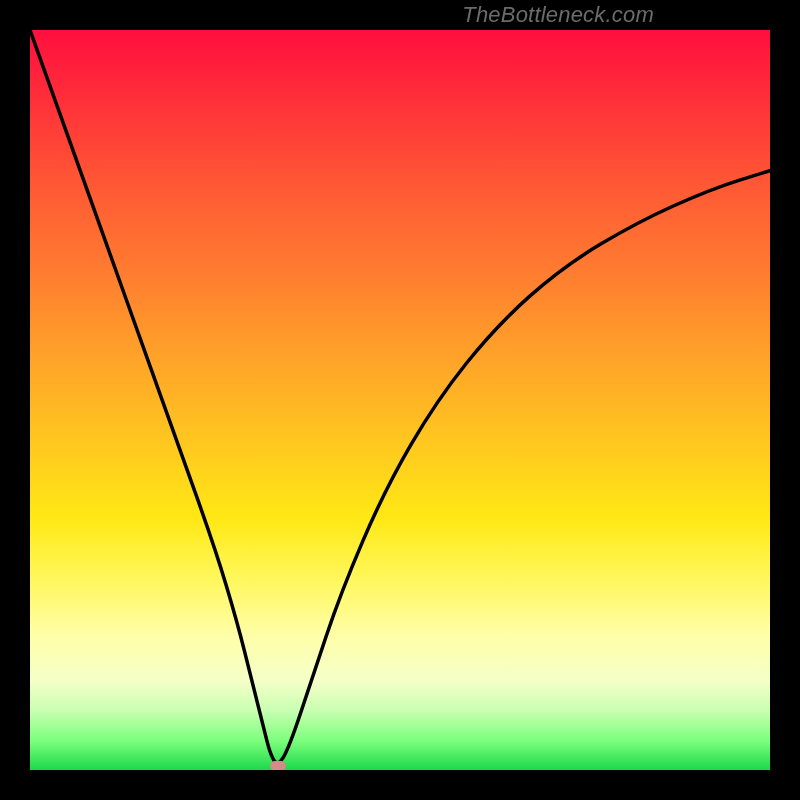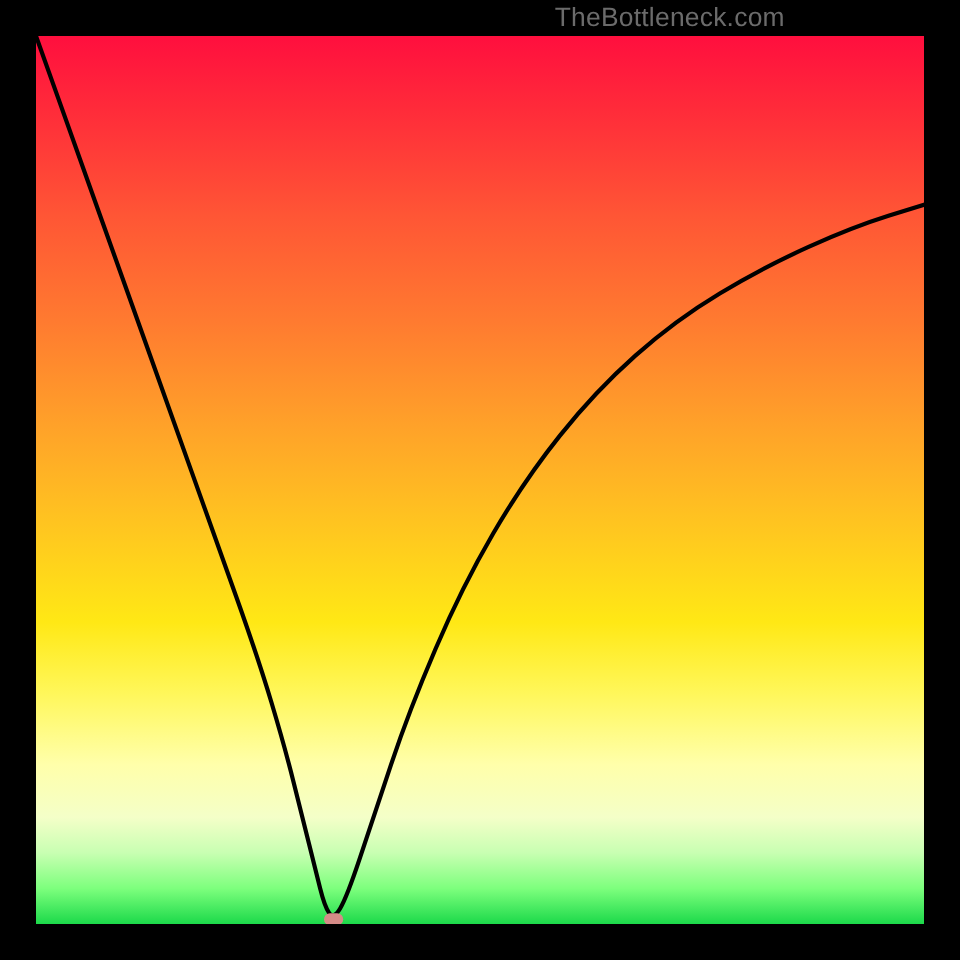--- a/index.html
+++ b/index.html
@@ -16,6 +16,7 @@
     width: 664px;
     height: 800px;
     background: #000;
+    font-style: italic;
   }
   .watermark {
     position: absolute;

